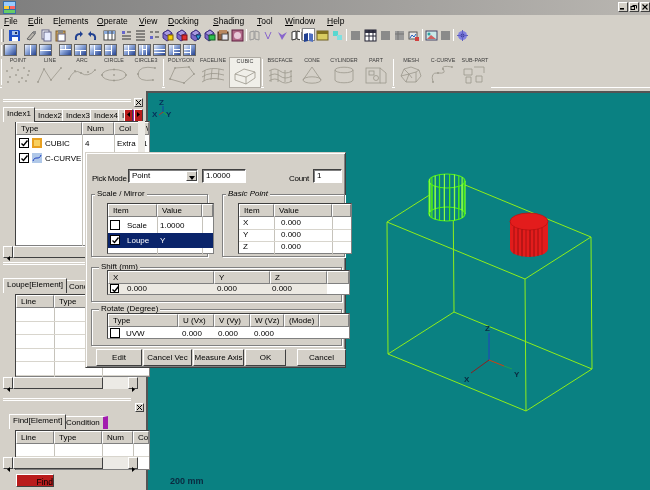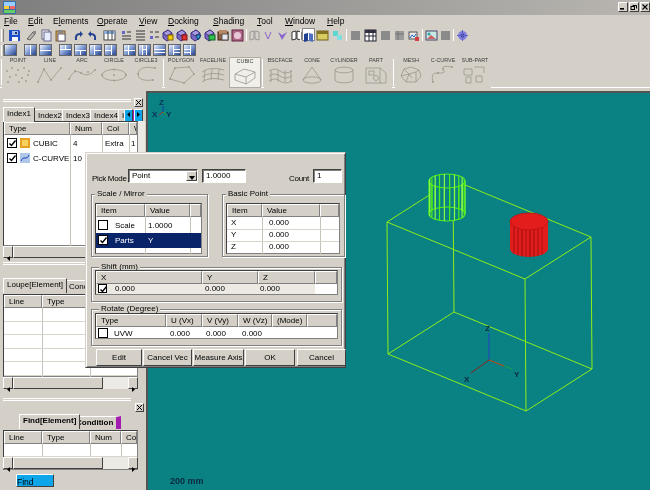--- a/index.html
+++ b/index.html
@@ -38,7 +38,7 @@
 .tab{position:absolute;top:2px;height:13px;background:#d4d0c8;border-top:1px solid #fff;border-left:1px solid #fff;
  border-right:5px solid #a21caf;padding:1px 3px 0 3px;color:#000;}
 .tab.act{top:0px;height:15px;border-right:1px solid #404040;z-index:2;}
-.tbl{position:absolute;background:#fff;border:1px solid #808080;border-top:1px solid #404040;border-left:1px solid #404040;}
+.tbl{position:absolute;background:#fff;border:1px solid #808080;border-top:1px solid #404040;border-left:1px solid #404040;margin-left:12px;}
 .th{position:absolute;top:0;height:13px;overflow:hidden;background:#d4d0c8;border-top:1px solid #fff;border-left:1px solid #fff;
  border-right:1px solid #808080;border-bottom:1px solid #808080;font-size:8px;white-space:nowrap;padding:1px 0 0 4px;color:#000;}
 .cell{position:absolute;font-size:8px;color:#000;white-space:nowrap;}

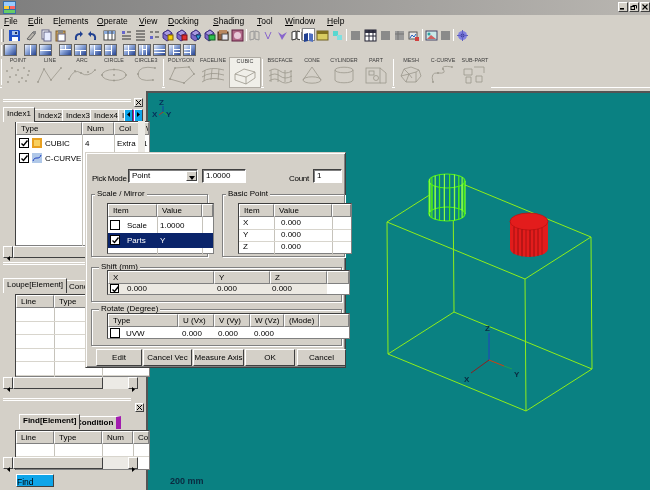--- a/index.html
+++ b/index.html
@@ -692,7 +692,7 @@
   </div>
 
   <div class="grp" style="left:136px;top:41px;width:123px;height:63px;"></div>
-  <div class="grp-lab" style="left:140px;top:36px;">Basic Point</div>
+  <div class="grp-lab" style="left:140px;top:36px;font-style:italic;">Basic Point</div>
   <div class="tbl" style="left:140px;top:50px;width:114px;height:51px;">
     <div class="th" style="left:0;width:35px;">Item</div>
     <div class="th" style="left:35px;width:58px;">Value</div>

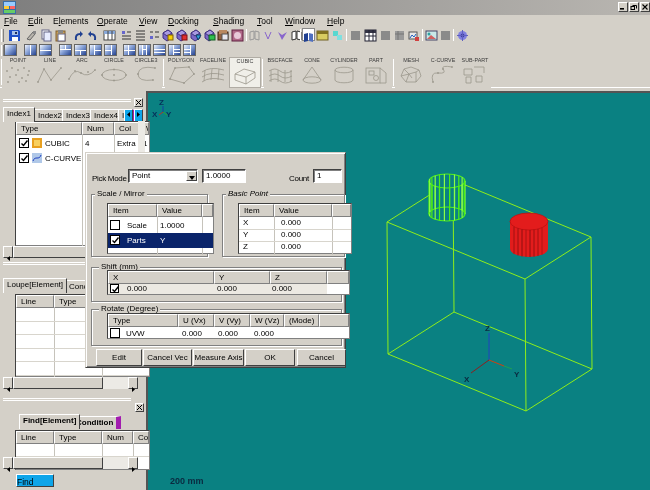--- a/index.html
+++ b/index.html
@@ -687,7 +687,7 @@
     <div class="chk" style="left:2px;top:31px;"><svg width="9" height="9" viewBox="0 0 9 9">
             <path d="M1.5,4.5 L3.5,6.5 L7.5,1.5" fill="none" stroke="#000" stroke-width="1.4"></path>
           </svg></div>
-    <div class="cell" style="left:19px;top:32px;color:#fff;">Parts</div>
+    <div class="cell" style="left:19px;top:32px;color:#fff;">Loupe</div>
     <div class="cell" style="left:52px;top:32px;color:#fff;">Y</div>
   </div>
 

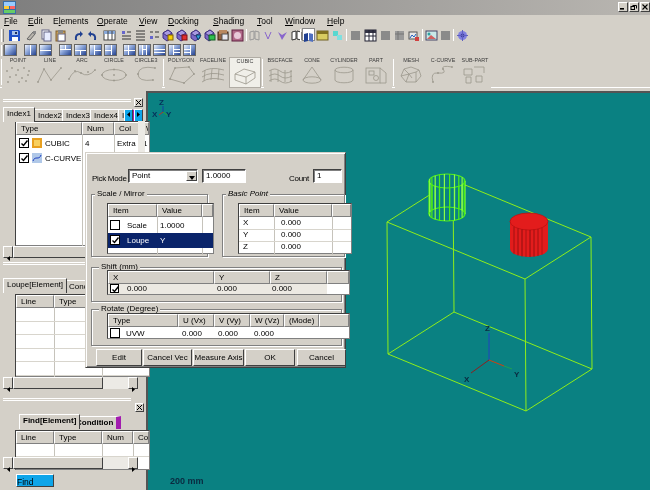--- a/index.html
+++ b/index.html
@@ -744,7 +744,7 @@
   <div class="dbtn" style="left:10px;top:196px;width:46px;">Edit</div>
   <div class="dbtn" style="left:57px;top:196px;width:49px;">Cancel Vec</div>
   <div class="dbtn" style="left:107px;top:196px;width:51px;">Measure Axis</div>
-  <div class="dbtn" style="left:159px;top:196px;width:50px;">OK</div>
+  <div class="dbtn" style="left:159px;top:196px;width:41px;">OK</div>
   <div class="dbtn" style="left:211px;top:196px;width:49px;">Cancel</div>
  </div>
 </div>

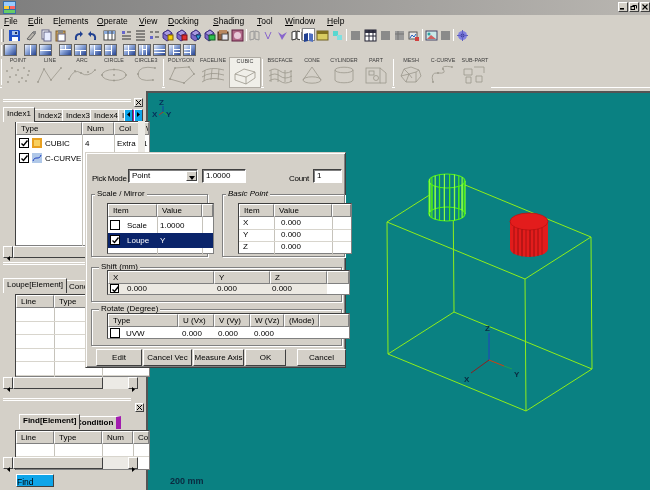--- a/index.html
+++ b/index.html
@@ -637,7 +637,7 @@
   <div class="px" style="left:134px;top:7px;"><svg width="7" height="7" viewBox="0 0 7 7" stroke="#000" stroke-width="1">
           <path d="M1,1 L6,6 M6,1 L1,6"></path>
         </svg></div>
-  <div class="tabs" style="left:18px;top:18px;width:142px;height:16px;font-weight:bold;">
+  <div class="tabs" style="left:8px;top:18px;width:142px;height:16px;">
     <div class="tab act" style="left:0px;">Find[Element]</div>
     <div class="tab" style="left:53px;">Condition</div>
   </div>

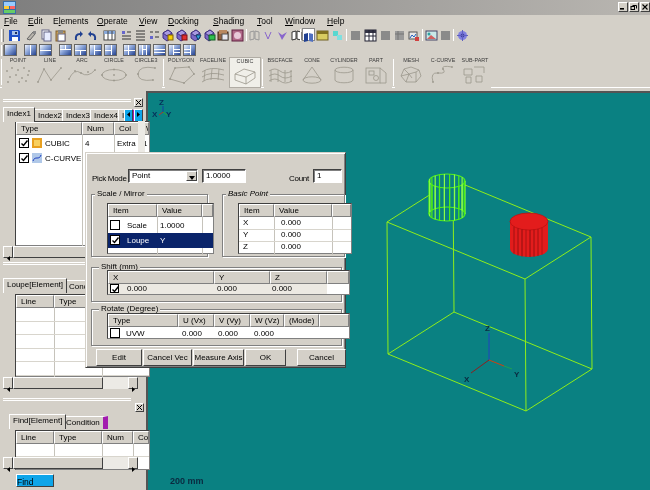--- a/index.html
+++ b/index.html
@@ -73,9 +73,9 @@
  border-top:1px solid #fff;border-left:1px solid #fff;border-right:1px solid #404040;border-bottom:1px solid #404040;
  padding-top:3px;}
 .selrow{position:absolute;background:#0a246a;color:#fff;font-size:8px;}
-.btn{position:absolute;background:#0ea5e9;
+.btn{position:absolute;background:#b91c1c;
  border-top:1px solid #fff;border-left:1px solid #fff;border-right:1px solid #404040;border-bottom:1px solid #404040;
- font-size:8.5px;text-align:left;color:#000;}
+ font-size:8.5px;text-align:right;color:#000;}
 </style></head>
 <body>
 

